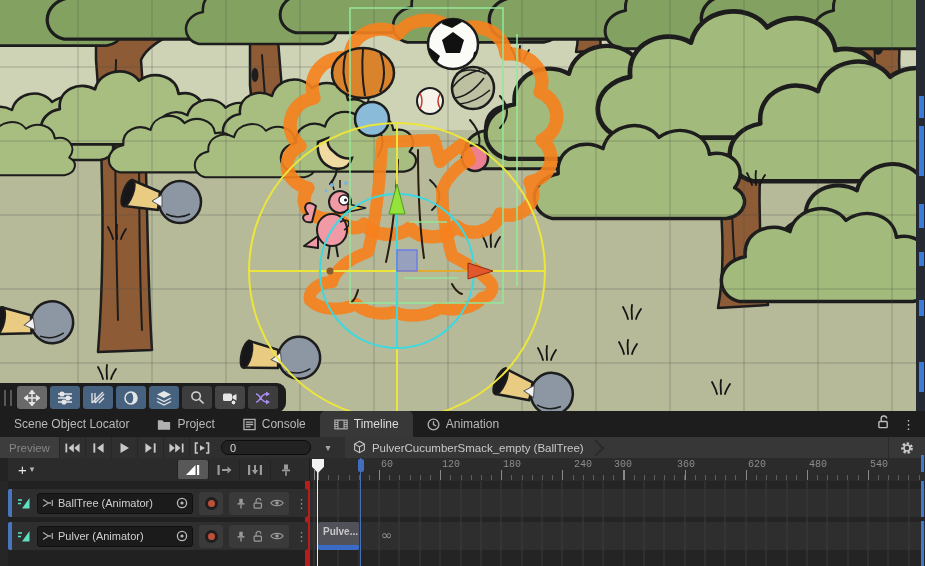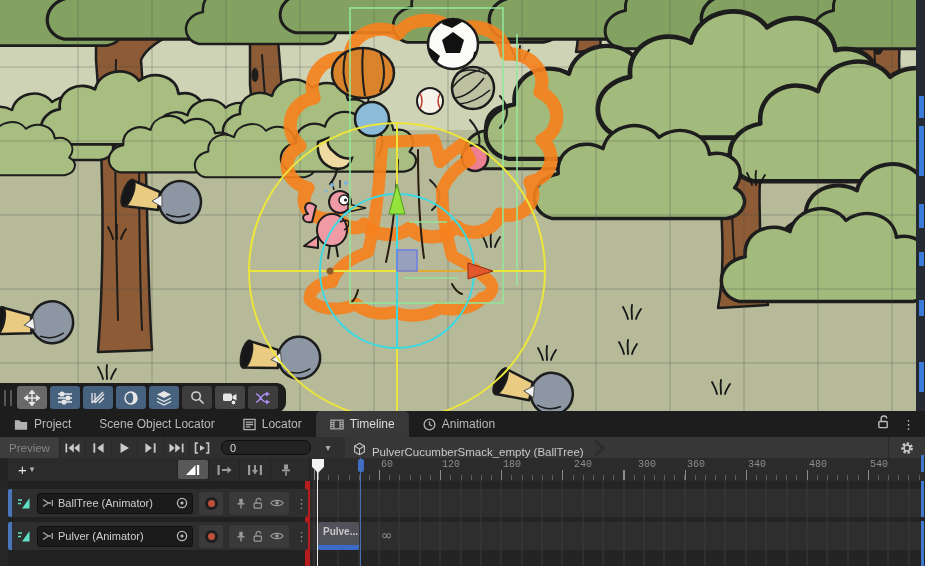--- a/index.html
+++ b/index.html
@@ -359,15 +359,15 @@
 
   <div class="tabbar">
     <div class="tab">
+      <span>Scene Object Locator</span>
+    </div>
+    <div class="tab">
       <span class="ticon">
         <svg width="14" height="13" viewBox="0 0 16 14" fill="currentColor">
             <path d="M1,2 h5 l2,2 h7 v9 h-14 z"></path>
           </svg>
       </span>
       <span>Project</span>
-    </div>
-    <div class="tab">
-      <span>Scene Object Locator</span>
     </div>
     <div class="tab">
       <span class="ticon">

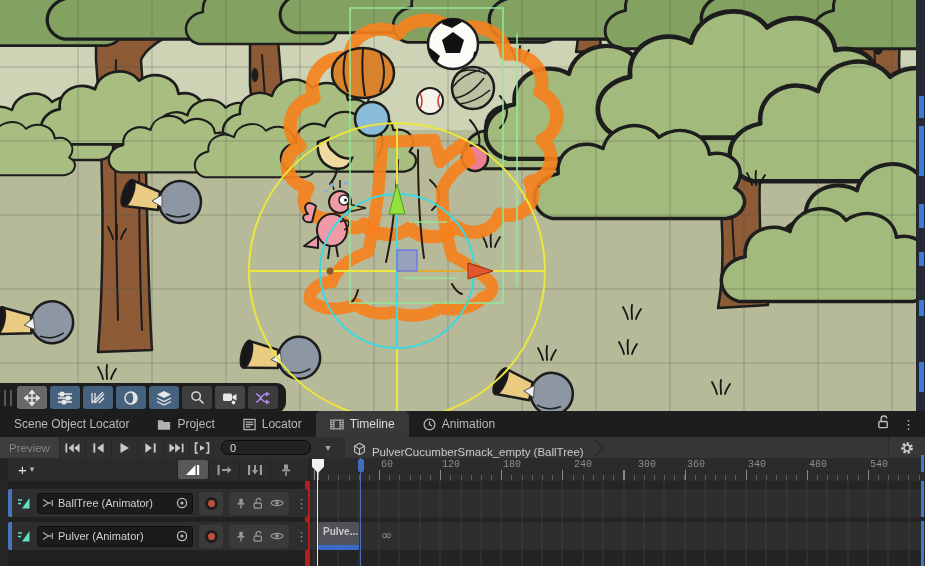--- a/index.html
+++ b/index.html
@@ -376,7 +376,7 @@
             <path d="M3,4.5 H11 M3,7 H11 M3,9.5 H8"></path>
           </svg>
       </span>
-      <span>Locator</span>
+      <span>Console</span>
     </div>
     <div class="tab active">
       <span class="ticon">

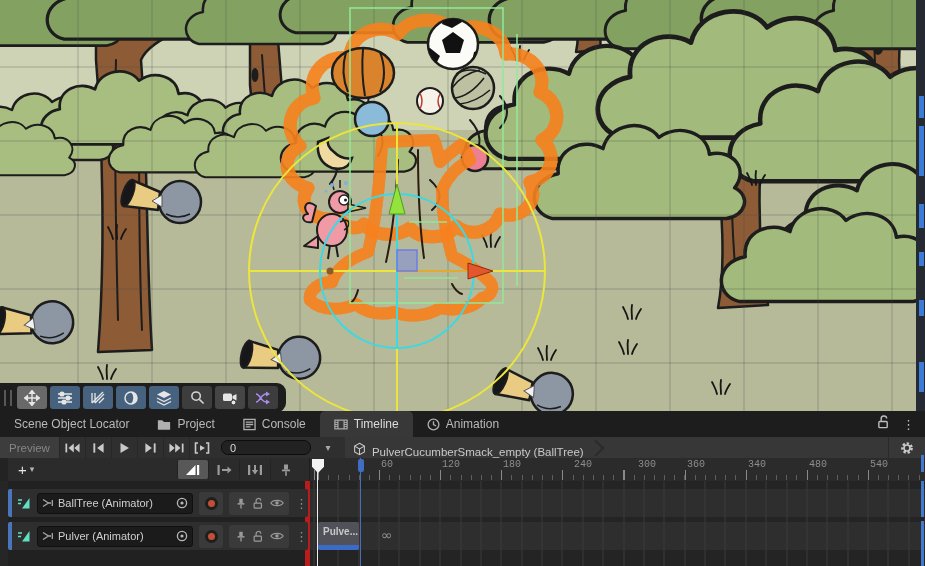--- a/index.html
+++ b/index.html
@@ -38,7 +38,7 @@
        color:#d8d8d8;font-size:11px;padding-left:8px;display:flex;align-items:center;}
   .caret-btn{width:26px;height:21px;display:flex;align-items:center;justify-content:center;color:#a8a8a8;
        font-family:"DejaVu Sans",sans-serif;font-size:10px;margin-left:4px;}
-  .crumbbar{flex:1;height:21px;margin-left:4px;background:#373737;display:flex;align-items:flex-end;gap:6px;padding-left:8px;color:#c9c9c9;font-size:11.5px;position:relative;}
+  .crumbbar{flex:1;height:21px;margin-left:4px;background:#373737;display:flex;align-items:center;gap:6px;padding-left:8px;color:#c9c9c9;font-size:11.5px;position:relative;}
   .crumb-chev{width:12px;height:21px;position:relative;}
   .crumb-chev:before{content:"";position:absolute;left:2px;top:3px;width:10px;height:10px;border-top:2px solid #2a2a2a;border-right:2px solid #2a2a2a;transform:rotate(45deg) translateY(3px);}
   .gear-btn{width:37px;height:21px;background:#373737;border-left:1px solid #2a2a2a;display:flex;align-items:center;justify-content:center;color:#c9c9c9;}

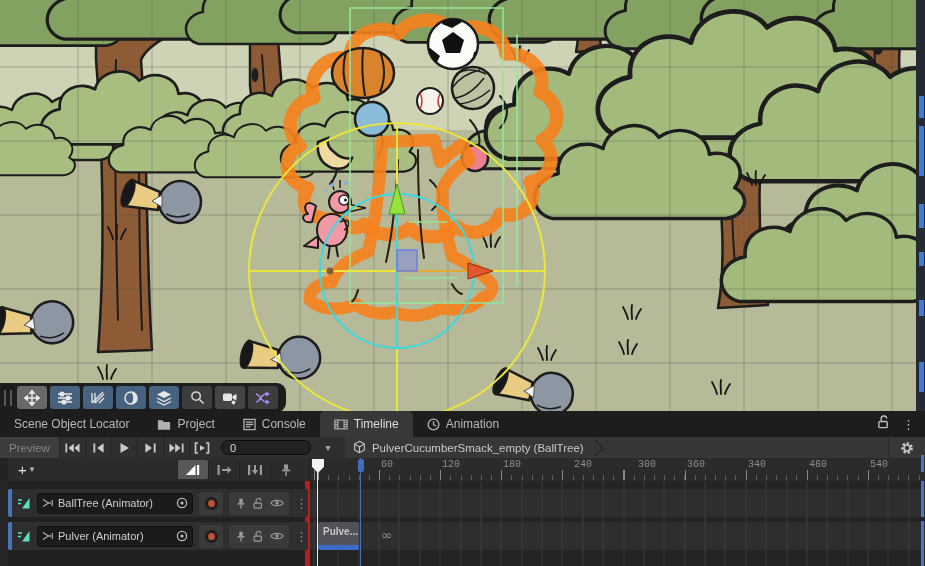--- a/index.html
+++ b/index.html
@@ -512,7 +512,7 @@
       <span class="rlabel" style="left:132px">120</span>
       <span class="rlabel" style="left:193px">180</span>
       <span class="rlabel" style="left:264px">240</span>
-      <span class="rlabel" style="left:328px">300</span>
+      <span class="rlabel" style="left:304px">300</span>
       <span class="rlabel" style="left:377px">360</span>
       <span class="rlabel" style="left:438px">340</span>
       <span class="rlabel" style="left:499px">480</span>

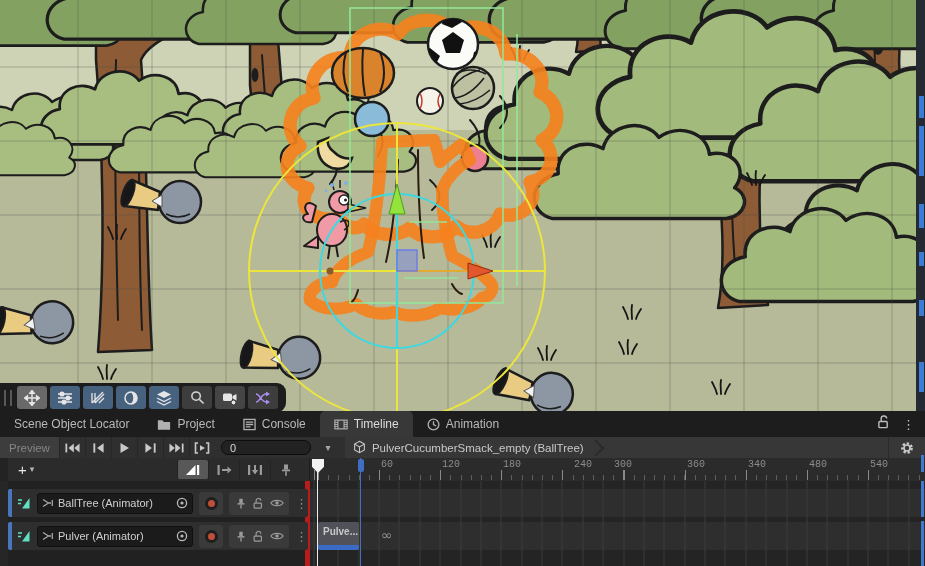--- a/index.html
+++ b/index.html
@@ -513,7 +513,7 @@
       <span class="rlabel" style="left:193px">180</span>
       <span class="rlabel" style="left:264px">240</span>
       <span class="rlabel" style="left:304px">300</span>
-      <span class="rlabel" style="left:377px">360</span>
+      <span class="rlabel" style="left:367px">360</span>
       <span class="rlabel" style="left:438px">340</span>
       <span class="rlabel" style="left:499px">480</span>
       <span class="rlabel" style="left:560px">540</span>

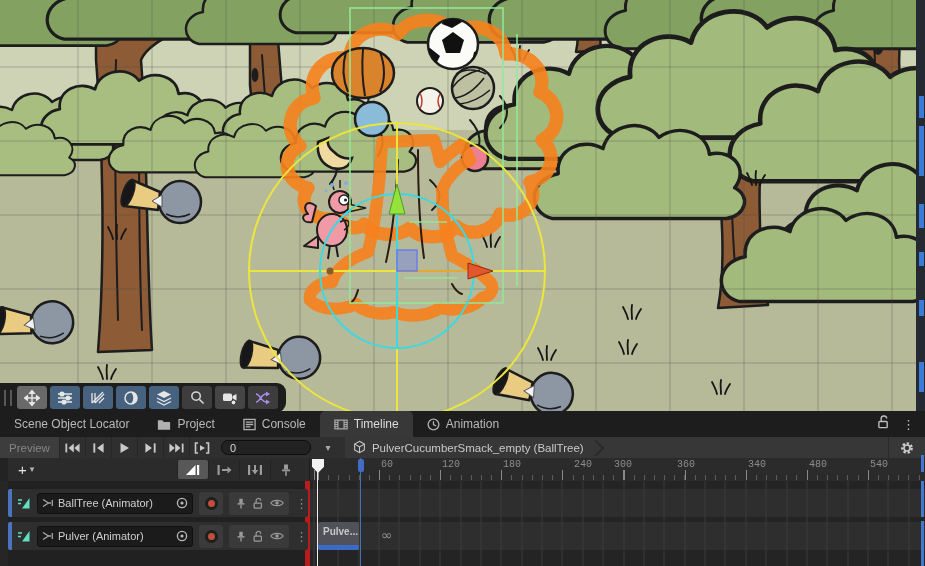--- a/index.html
+++ b/index.html
@@ -514,7 +514,7 @@
       <span class="rlabel" style="left:264px">240</span>
       <span class="rlabel" style="left:304px">300</span>
       <span class="rlabel" style="left:367px">360</span>
-      <span class="rlabel" style="left:438px">340</span>
+      <span class="rlabel" style="left:438px">620</span>
       <span class="rlabel" style="left:499px">480</span>
       <span class="rlabel" style="left:560px">540</span>
     </div>

